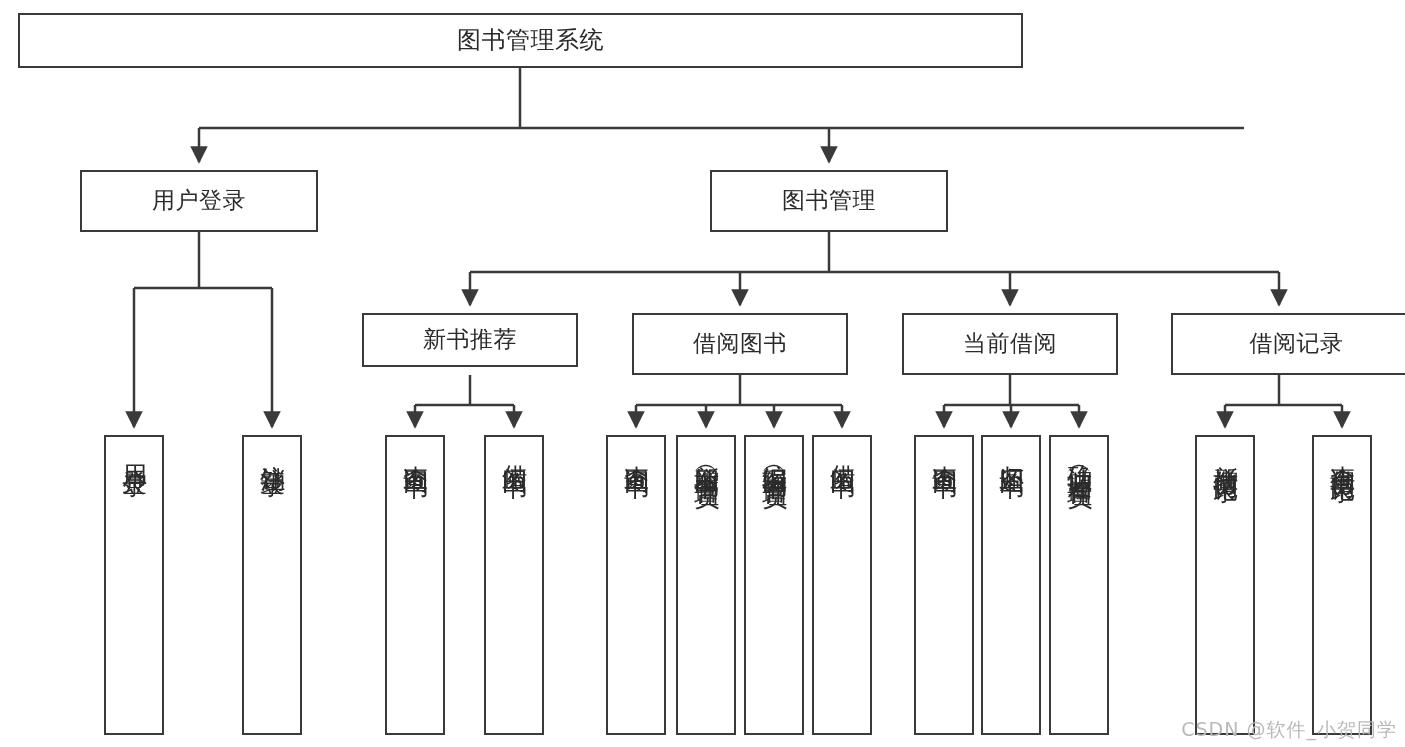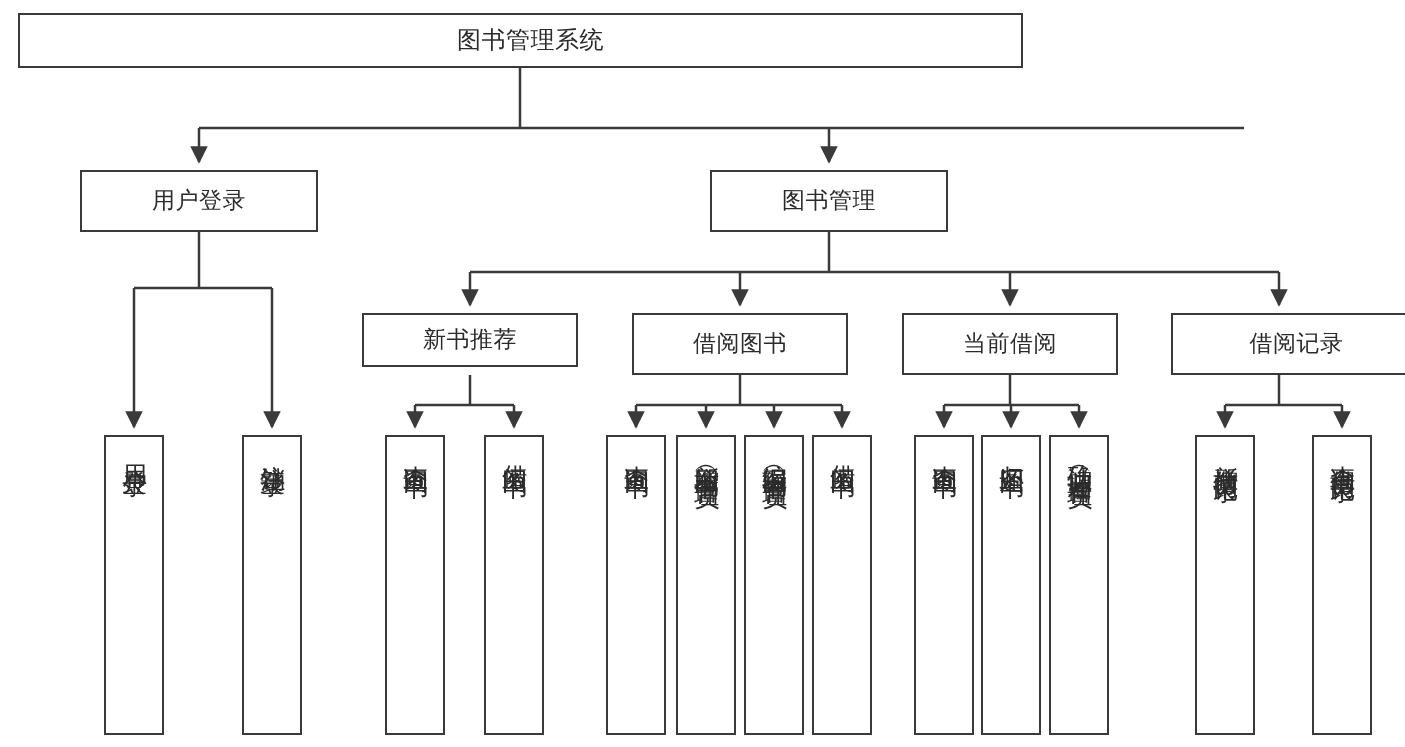--- a/index.html
+++ b/index.html
@@ -183,6 +183,7 @@
     <span class="label">查询借阅记录</span>
   </div>
 
+  <div class="watermark">CSDN @软件_小贺同学</div>
 </div>
 
 </body></html>

